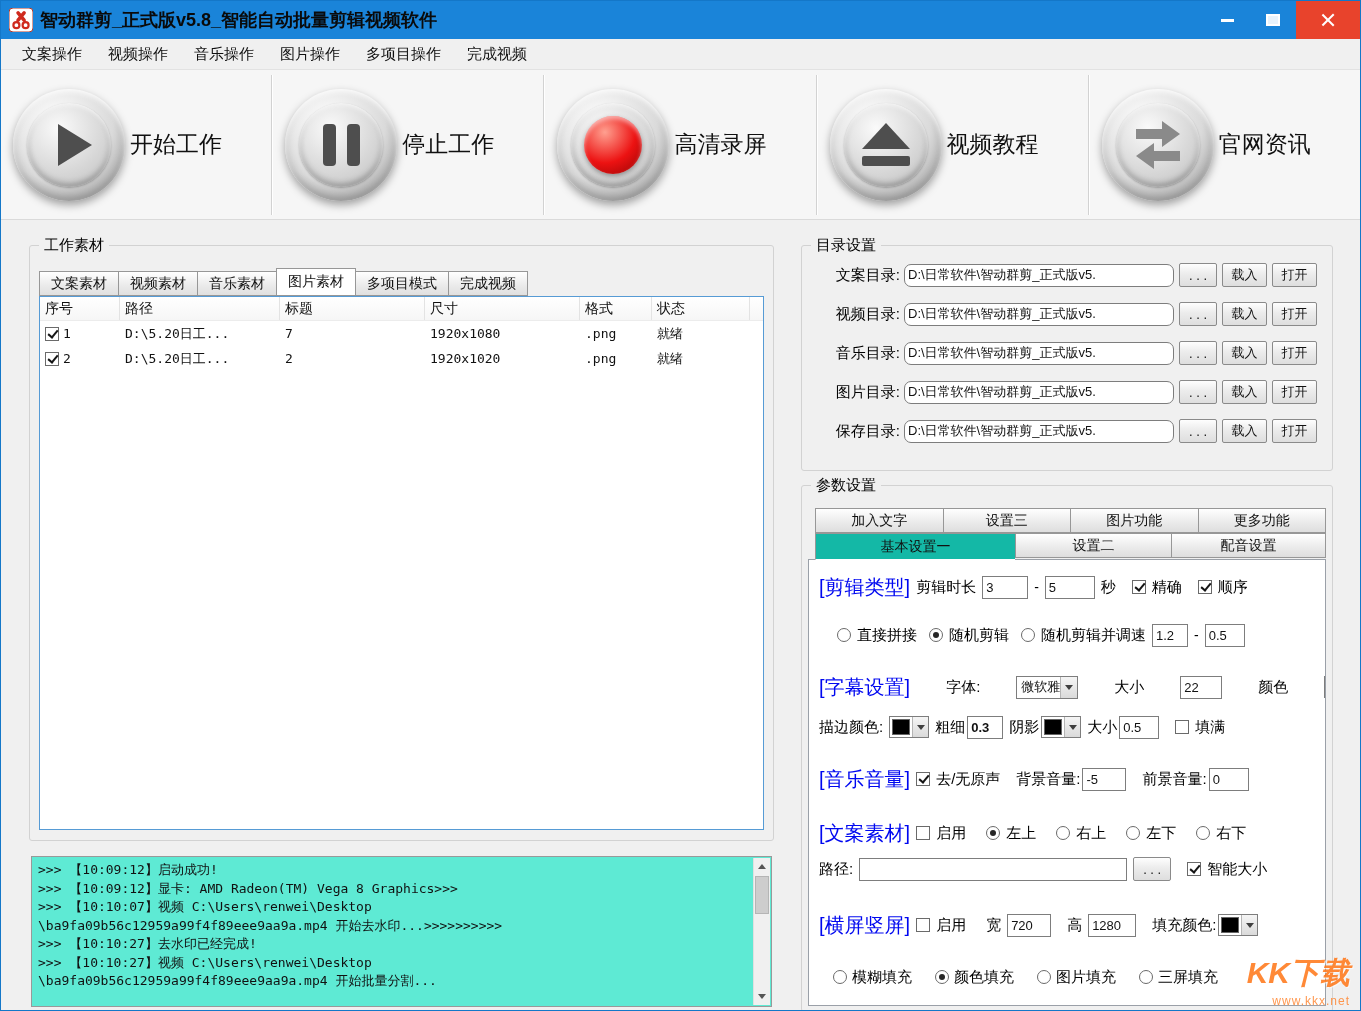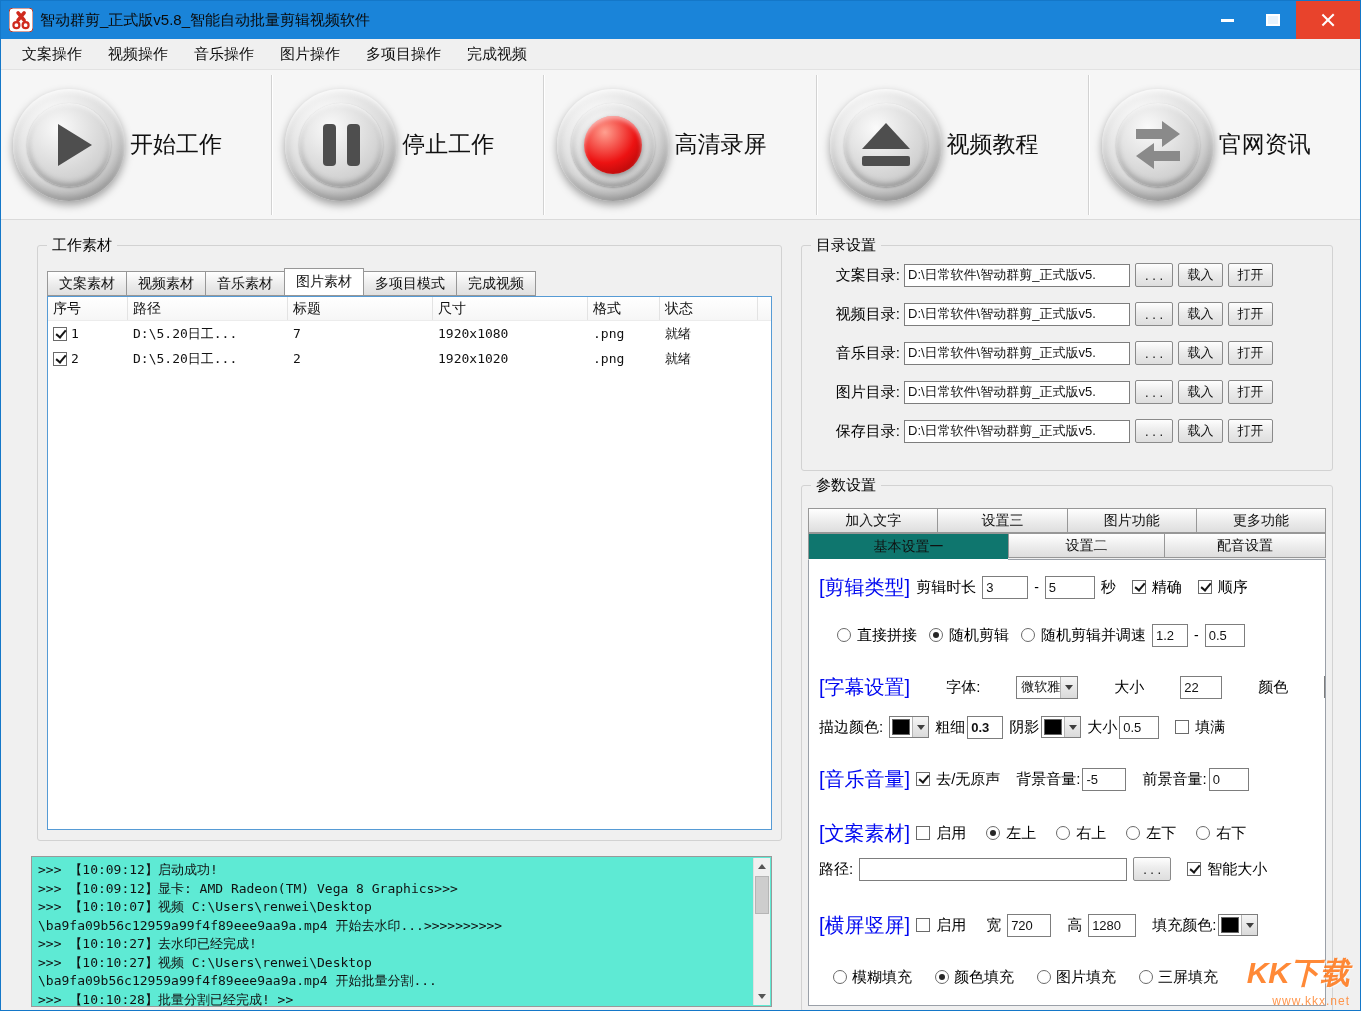--- a/index.html
+++ b/index.html
@@ -9,7 +9,7 @@
   
   .titlebar{position:absolute;left:0;top:0;width:100%;height:38px;background:#1a84d9;display:flex;align-items:center;padding-left:8px;}
   .app-icon{width:24px;height:24px;margin-right:7px;flex-shrink:0;}
-  .title{font-size:15px;font-weight:normal;color:#0a0a0a;}
+  .title{font-size:18px;font-weight:bold;color:#0a0a0a;}
   .winbtns{margin-left:auto;display:flex;height:100%;align-items:stretch;}
   .wb{width:46px;display:flex;align-items:center;justify-content:center;cursor:default;position:relative;}
   .wb.close{width:64px;background:#e8432c;}

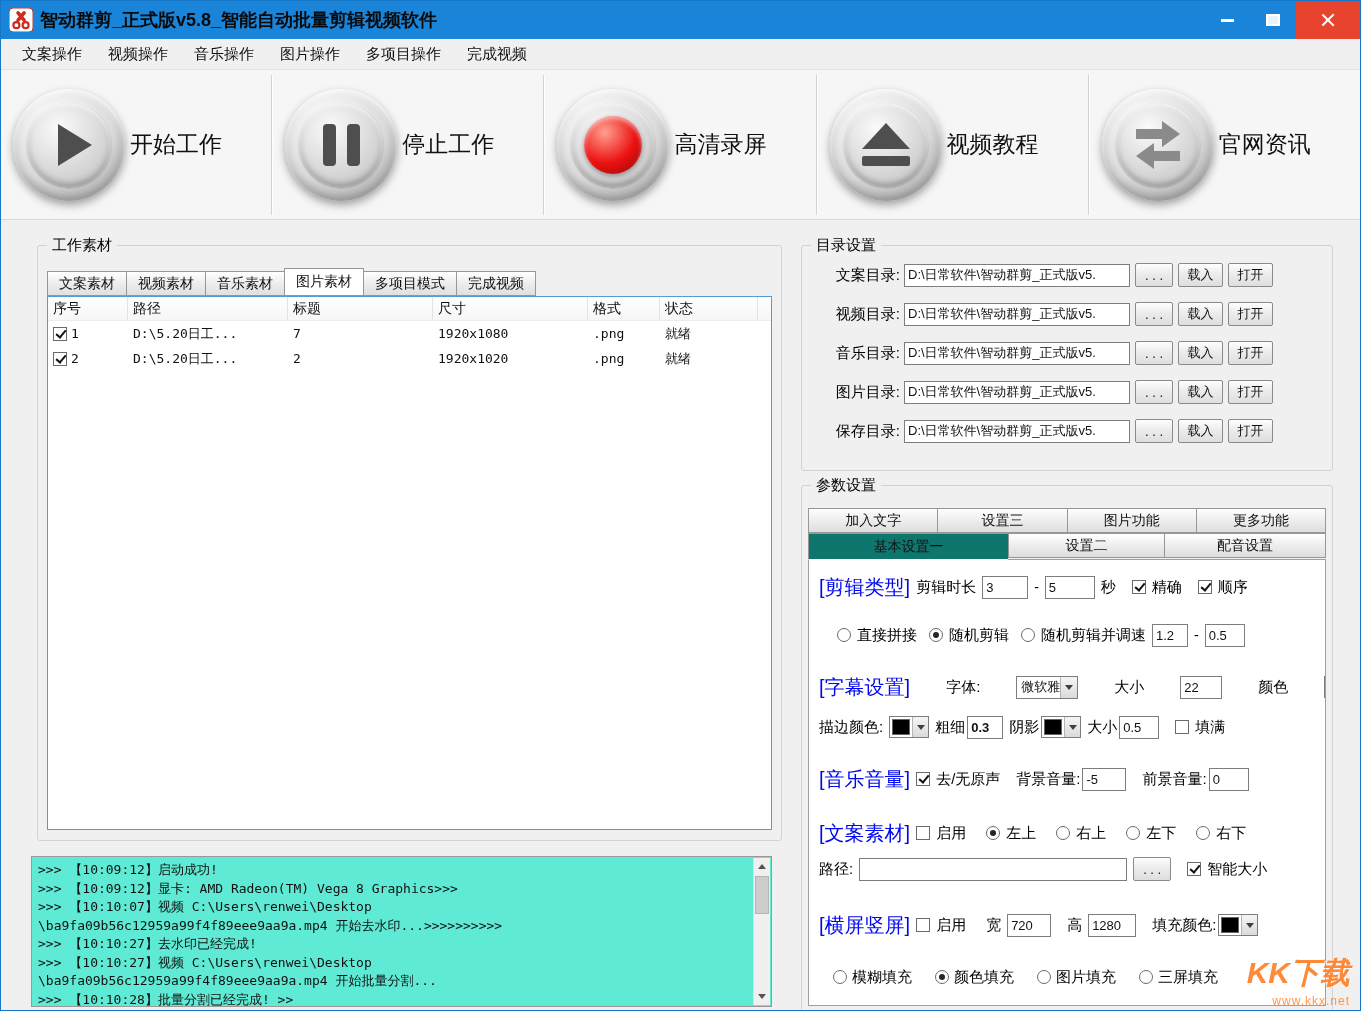--- a/index.html
+++ b/index.html
@@ -43,7 +43,7 @@
   .groupbox{position:absolute;border:1px solid #d2d2d2;border-radius:3px;}
   .legend{position:absolute;top:-10px;left:9px;background:#f0f0f0;padding:0 5px;font-size:15px;color:#000;}
 
-  .left-group{left:36px;top:244px;width:745px;height:596px;}
+  .left-group{left:28px;top:244px;width:745px;height:596px;}
   .dir-group{left:800px;top:244px;width:532px;height:226px;}
   .param-group{left:800px;top:484px;width:532px;height:527px;}
 

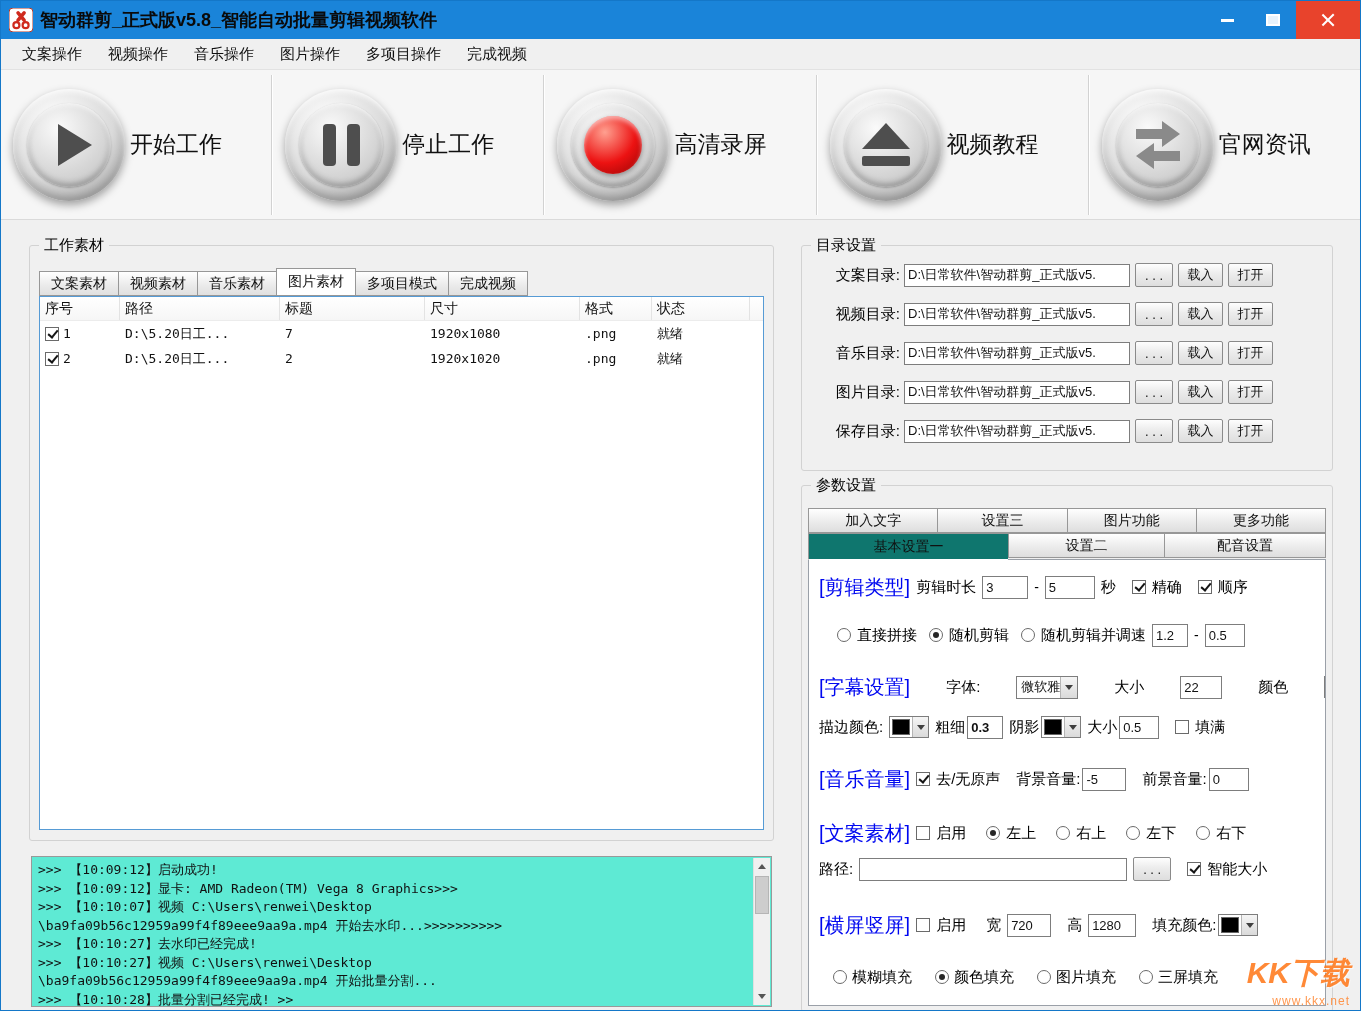--- a/index.html
+++ b/index.html
@@ -89,7 +89,7 @@
   .dir-row{display:flex;align-items:center;height:26px;margin-top:13px;padding:0 8px;}
   .dir-row:first-of-type{margin-top:16px;}
   .dir-label{width:92px;text-align:right;font-size:15px;color:#000;padding-right:2px;white-space:nowrap;}
-  .dir-input{width:226px;margin-left:2px;}
+  .dir-input{width:270px;margin-left:2px;border-radius:7px;}
   .dir-row .btn{margin-left:5px;}
   .b-dots{width:38px;}.b-sm{width:45px;}
 

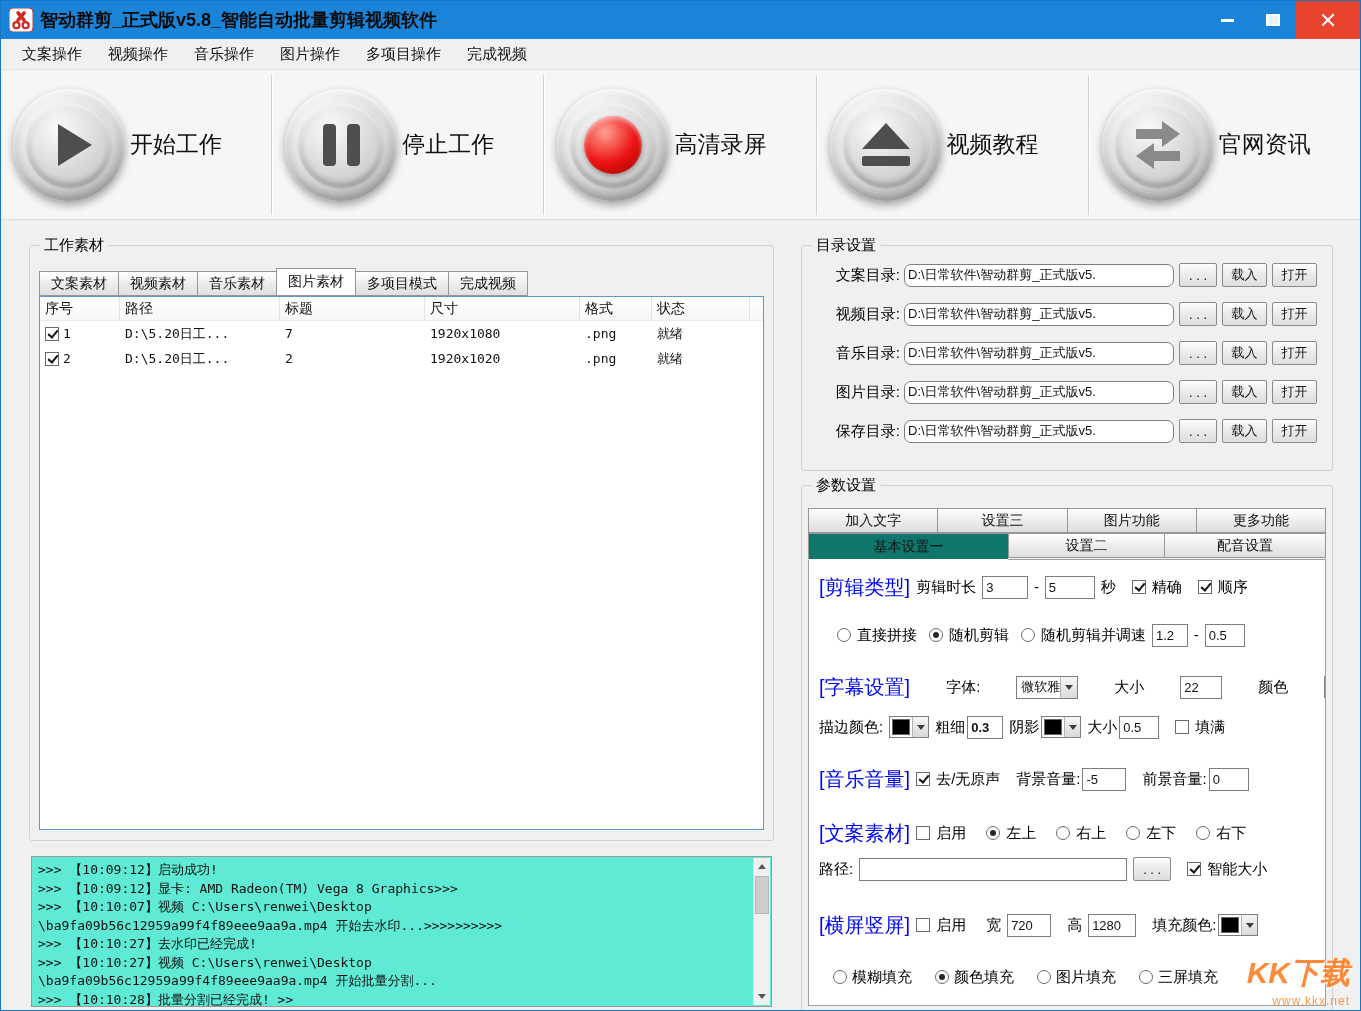--- a/index.html
+++ b/index.html
@@ -94,7 +94,7 @@
   .b-dots{width:38px;}.b-sm{width:45px;}
 
   
-  .ptabs{position:absolute;left:6px;right:6px;display:flex;justify-content:flex-end;}
+  .ptabs{position:absolute;left:13px;right:6px;display:flex;justify-content:flex-end;}
   .ptabs-1{top:22px;}
   .ptabs-2{top:47px;}
   .ptab{height:25px;display:flex;align-items:center;justify-content:center;font-size:14px;color:#111;background:linear-gradient(#ffffff,#eaeaea 60%,#dedede);border:1px solid #979797;border-right:none;cursor:pointer;}

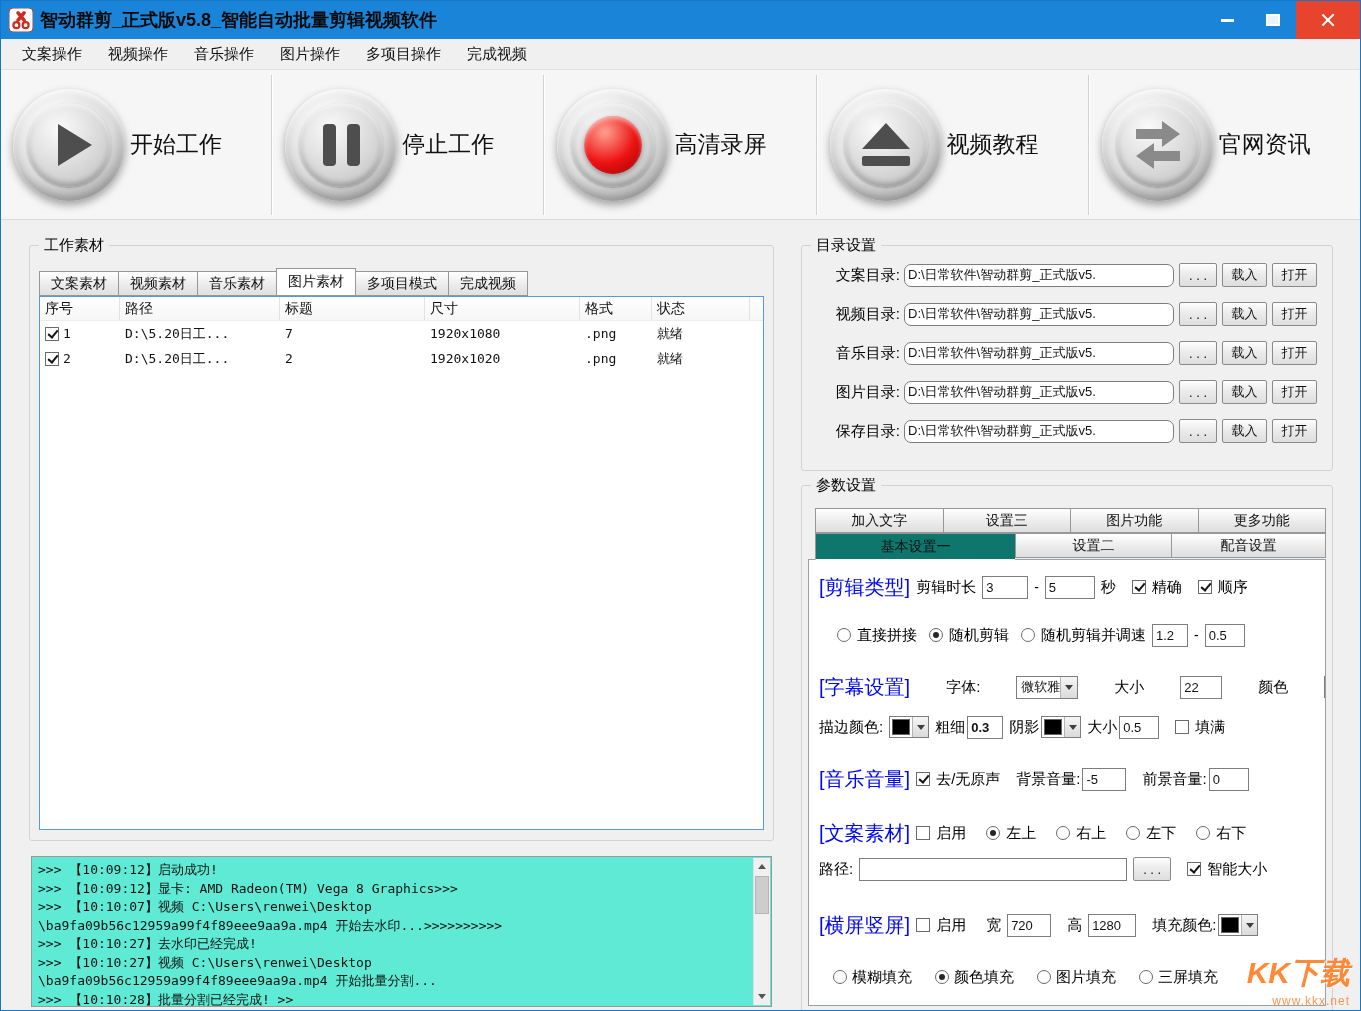--- a/index.html
+++ b/index.html
@@ -101,7 +101,7 @@
   .ptab:last-child{border-right:1px solid #979797;}
   .ptabs-1 .ptab{flex:1;}
   .pt-a{width:200px;}.pt-b{width:156px;}.pt-c{flex:1;}
-  .ptab.active{background:#0f766e;border-bottom:1px solid #fff;height:27px;position:relative;z-index:3;}
+  .ptab.active{background:#14b8a6;border-bottom:1px solid #fff;height:27px;position:relative;z-index:3;}
   .pcontent{position:absolute;left:6px;right:6px;top:73px;bottom:5px;background:#fff;border:1px solid #9aa0a8;overflow:hidden;}
   .prow{display:flex;align-items:center;gap:6px;height:26px;padding-left:10px;white-space:nowrap;}
   .tag{color:#0008f0;font-size:20px;}

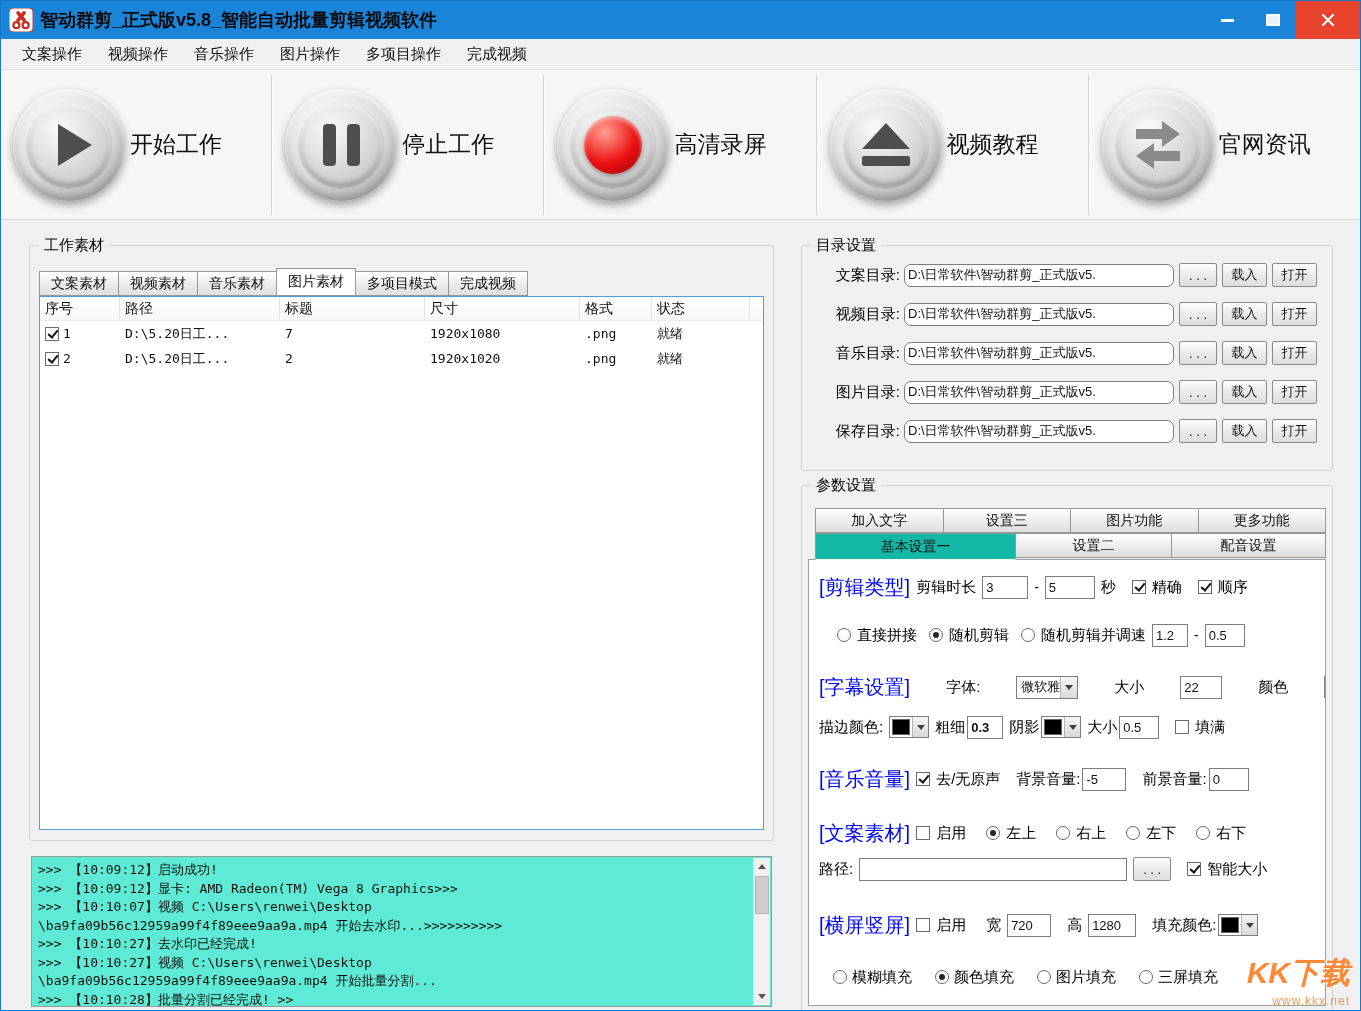--- a/index.html
+++ b/index.html
@@ -261,7 +261,6 @@
     <div class="log-line">&gt;&gt;&gt; 【10:10:27】去水印已经完成!</div>
     <div class="log-line">&gt;&gt;&gt; 【10:10:27】视频 C:\Users\renwei\Desktop</div>
     <div class="log-line">\ba9fa09b56c12959a99f4f89eee9aa9a.mp4 开始批量分割...</div>
-    <div class="log-line">&gt;&gt;&gt; 【10:10:28】批量分割已经完成! &gt;&gt;</div>
     <div class="vscroll">
       <div class="sc-btn sc-up">
           <span class="tri-up"></span>

